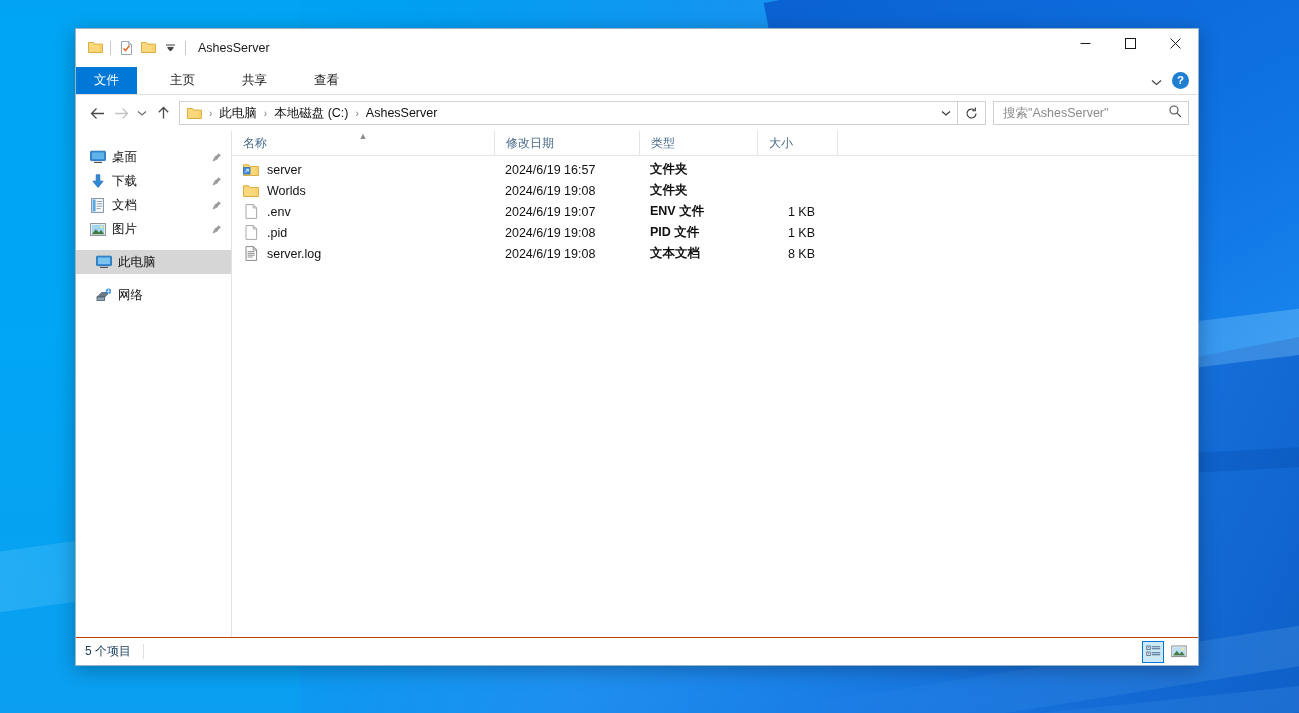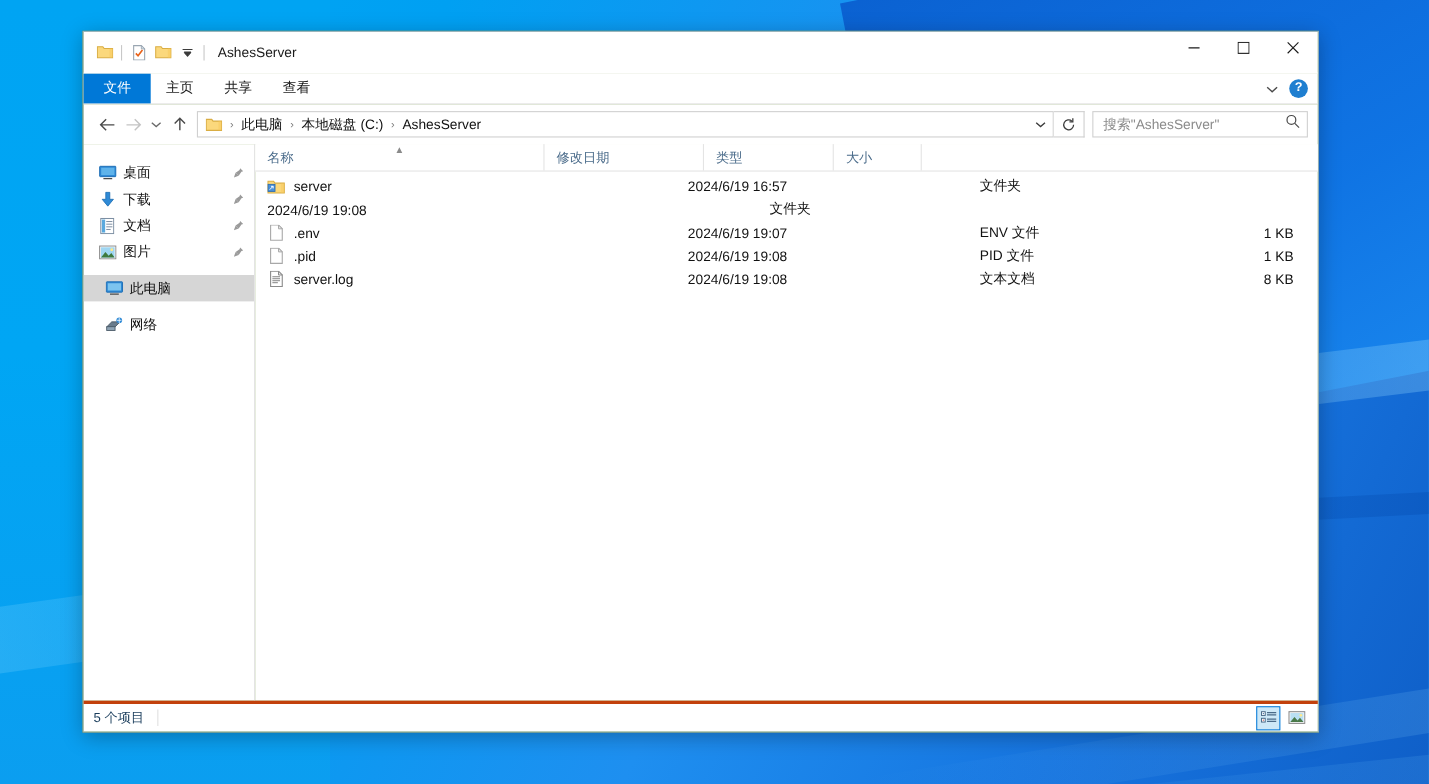--- a/index.html
+++ b/index.html
@@ -67,7 +67,7 @@
     position: absolute;
     left: 75px; top: 28px;
     width: 1124px; height: 638px;
-    background: #4d7c0f;
+    background: #0f172a;
     border: 1px solid #9ab3c6;
     display: flex; flex-direction: column;
     box-shadow: 0 4px 18px rgba(0,0,0,.28);

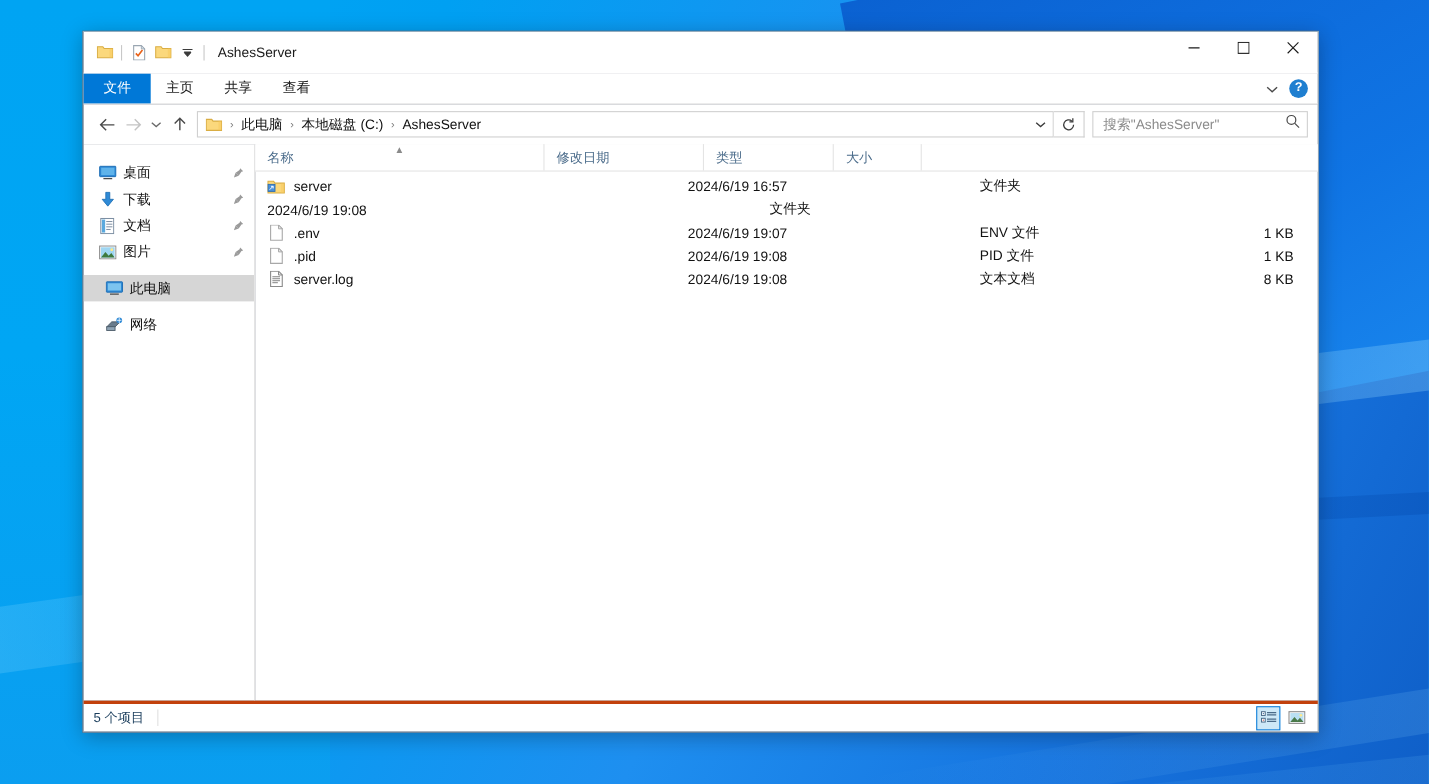--- a/index.html
+++ b/index.html
@@ -106,6 +106,7 @@
     background: #ffffff;
     border-bottom: 1px solid #dfdfdf;
     flex: none;
+    gap: 19px;
   }
   .tab {
     padding: 0 14px;

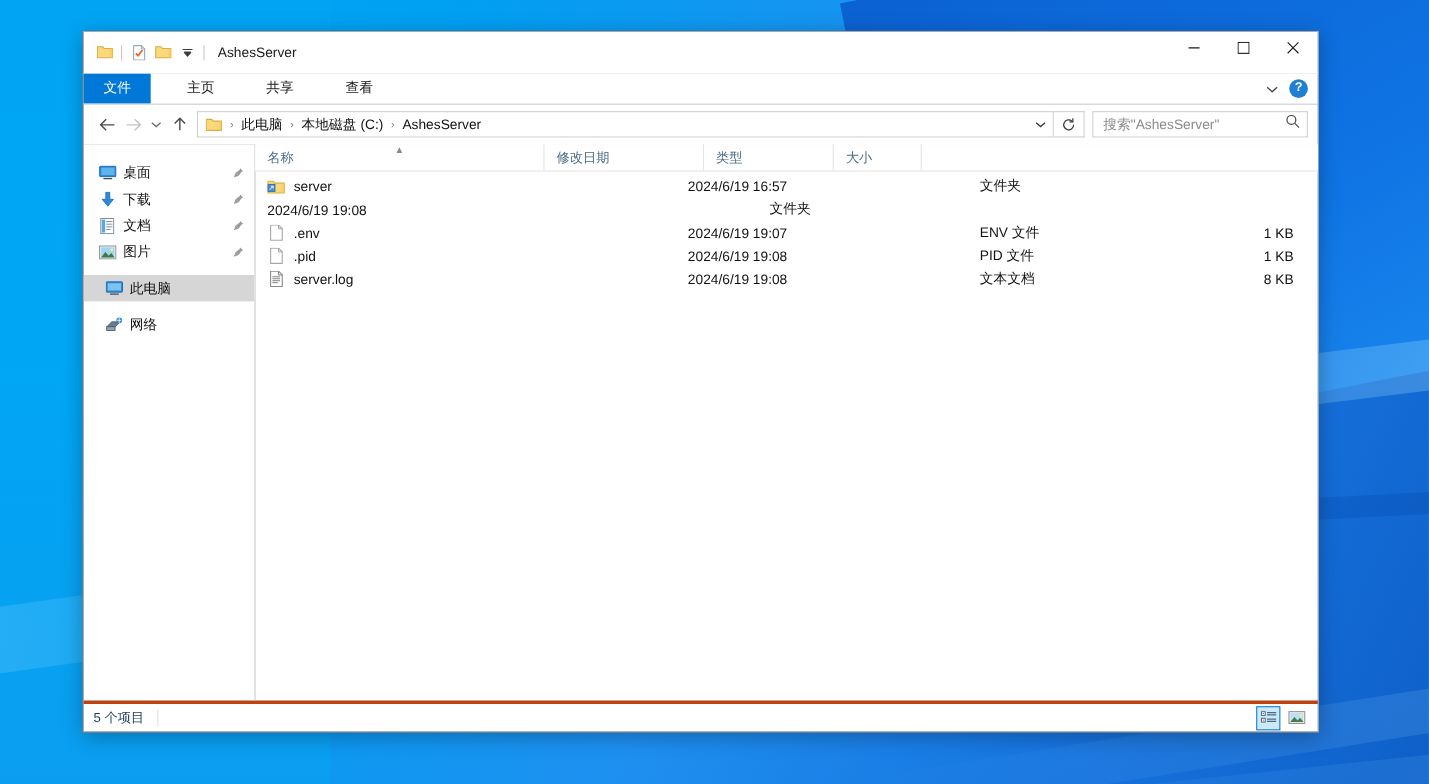--- a/index.html
+++ b/index.html
@@ -244,7 +244,7 @@
   .row {
     height: 21px;
     display: flex; align-items: center;
-    font-size: 12.5px; color: #111111; justify-content: space-between;
+    font-size: 12.5px; color: #111111;
   }
   .cell { white-space: nowrap; overflow: hidden; }
   .cell.n { width: 262px; display: flex; align-items: center; padding-left: 11px; }

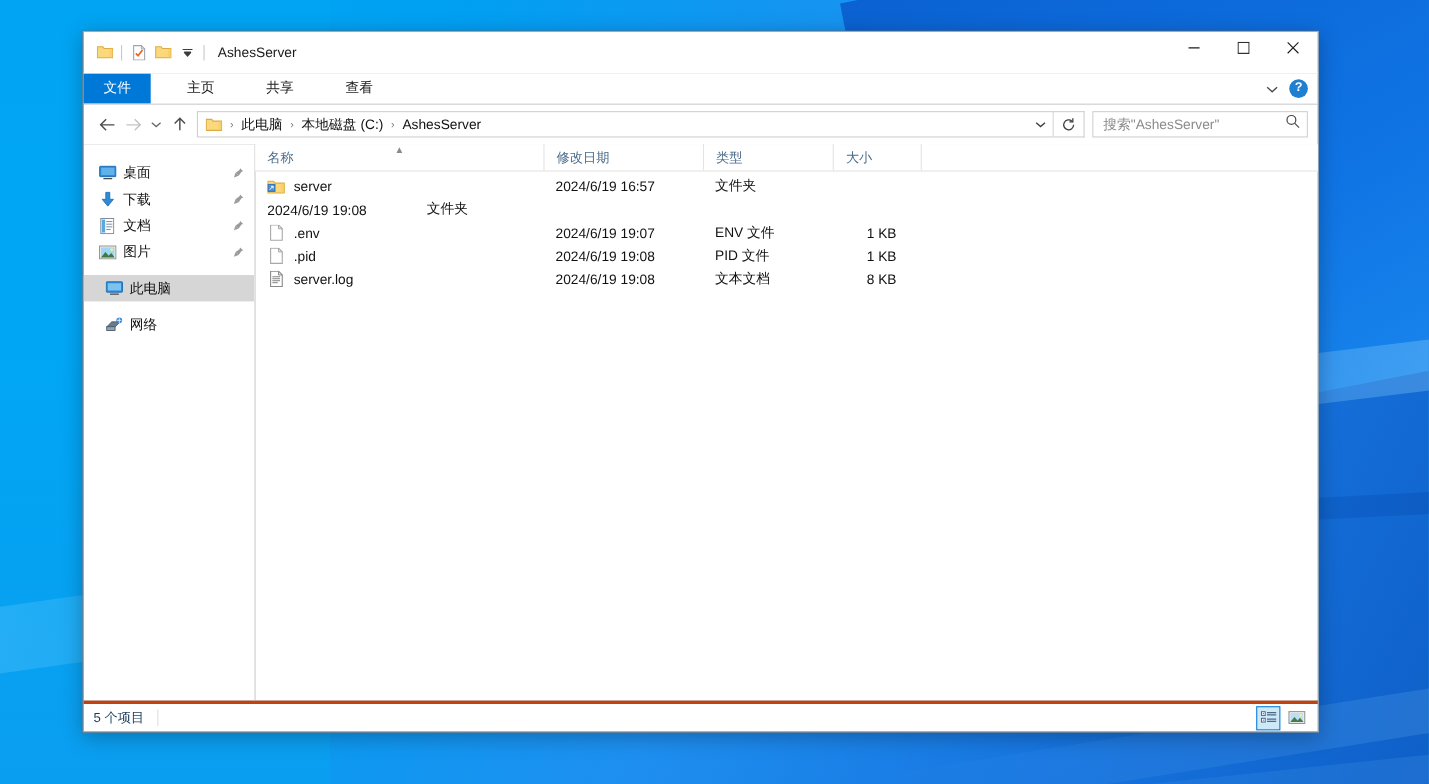--- a/index.html
+++ b/index.html
@@ -249,7 +249,7 @@
   .cell { white-space: nowrap; overflow: hidden; }
   .cell.n { width: 262px; display: flex; align-items: center; padding-left: 11px; }
   .cell.d { width: 145px; padding-left: 11px; color: #111; }
-  .cell.t { width: 118px; padding-left: 11px; color: #111; }
+  .cell.t { width: 118px; padding-left: 11px; color: #111; font-weight: bold; }
   .cell.s { width: 80px; text-align: right; padding-right: 22px; color: #111; }
   .f-ico { width: 16px; height: 16px; margin-right: 8px; flex: none; position: relative; display:flex; align-items:center; justify-content:center;}
 

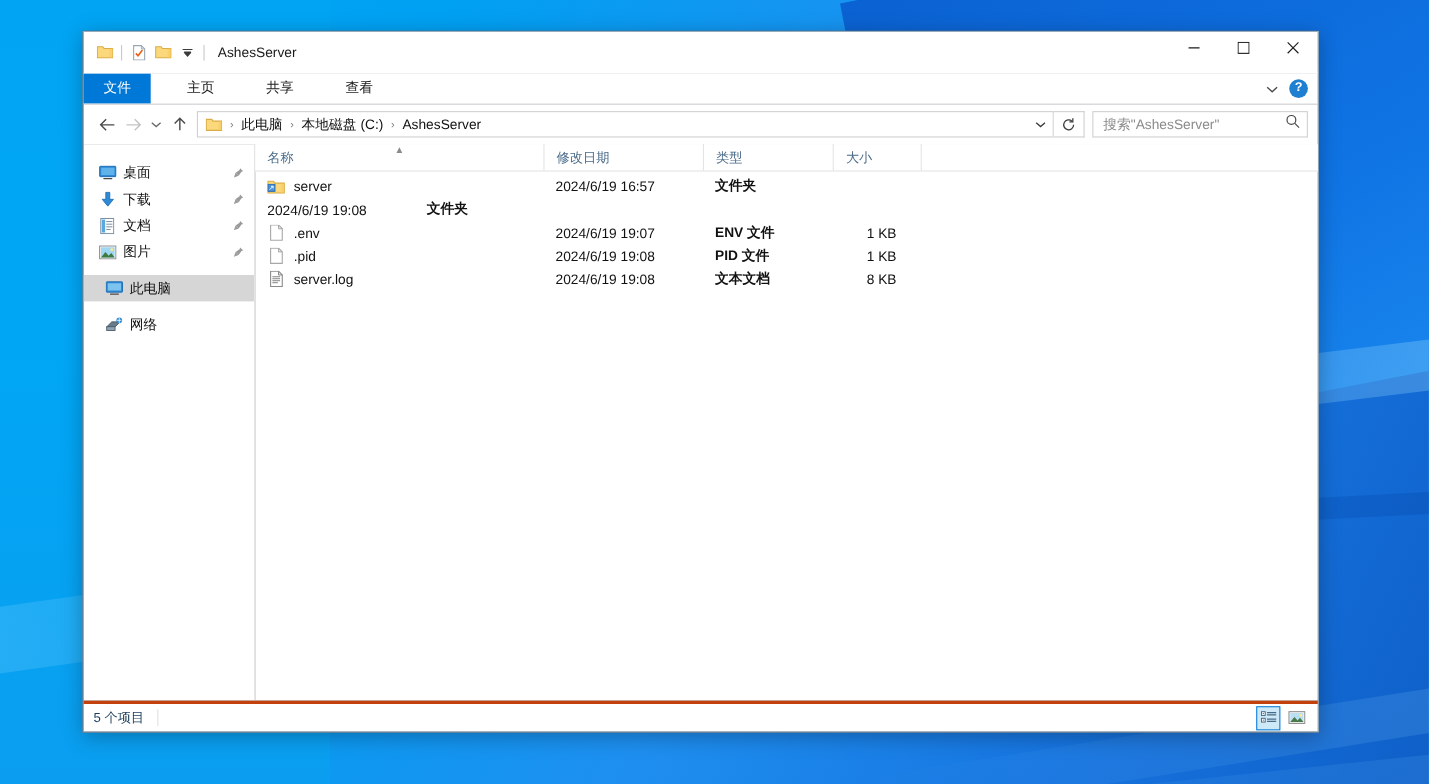--- a/index.html
+++ b/index.html
@@ -555,6 +555,15 @@
         </div>
 
         <div class="row">
+          <div class="cell n">
+            <span class="f-ico">
+              <svg width="16" height="14" viewBox="0 0 16 14">
+                <path d="M0.5 1.8h5.2l1.3 1.7H15.5v9H0.5z" fill="#fbd87c" stroke="#d9ad43" stroke-width="1"></path>
+                <path d="M12.4 3.5h3.1v9h-3.1z" fill="#f7c75a" opacity=".45"></path>
+              </svg>
+            </span>
+            <span>Worlds</span>
+          </div>
           <div class="cell d">2024/6/19 19:08</div>
           <div class="cell t">文件夹</div>
           <div class="cell s"></div>

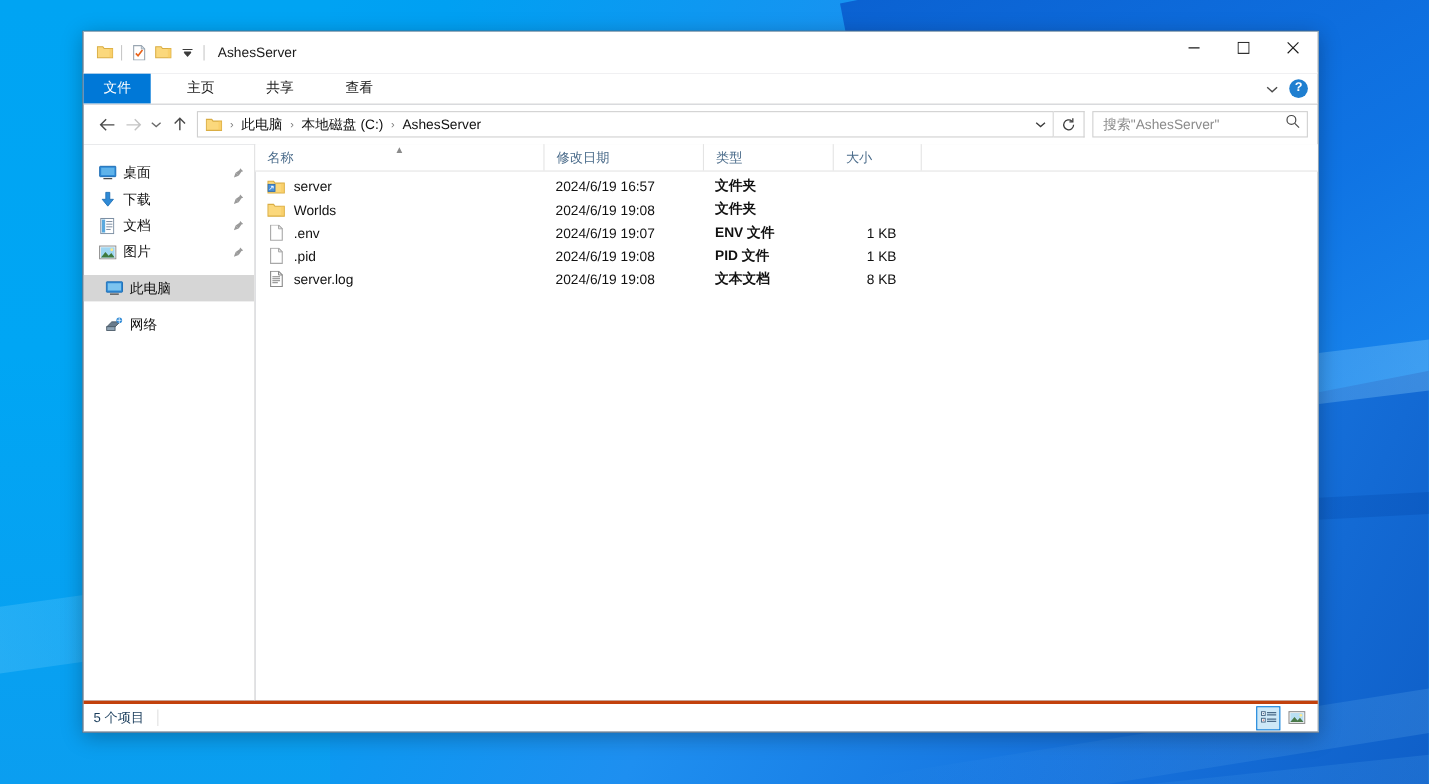--- a/index.html
+++ b/index.html
@@ -256,7 +256,7 @@
   
   .statusbar {
     height: 28px;
-    border-top: 3px solid #c2410c;
+    border-top: 1px solid #c2410c;
     display: flex; align-items: center;
     padding-left: 9px;
     background: #ffffff;

